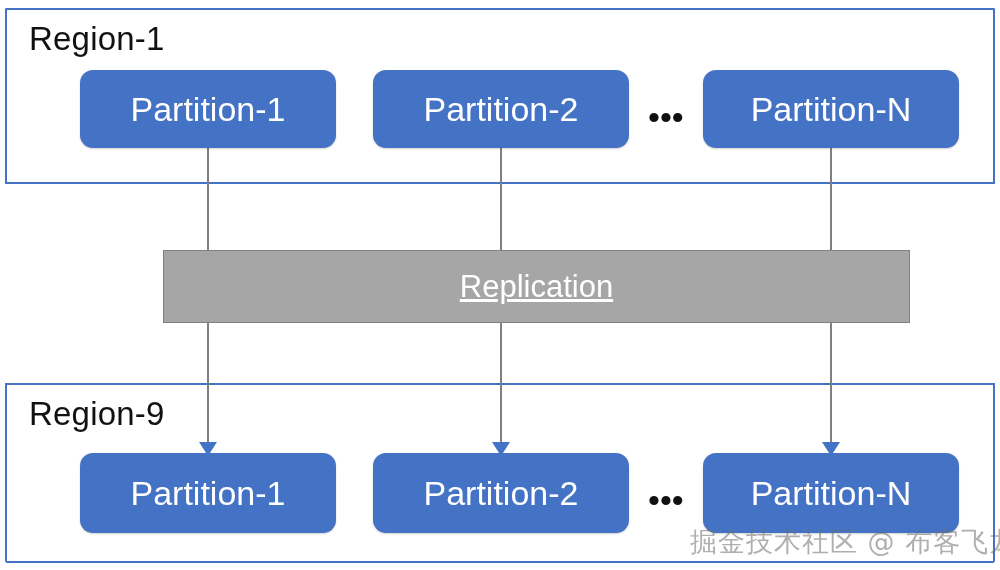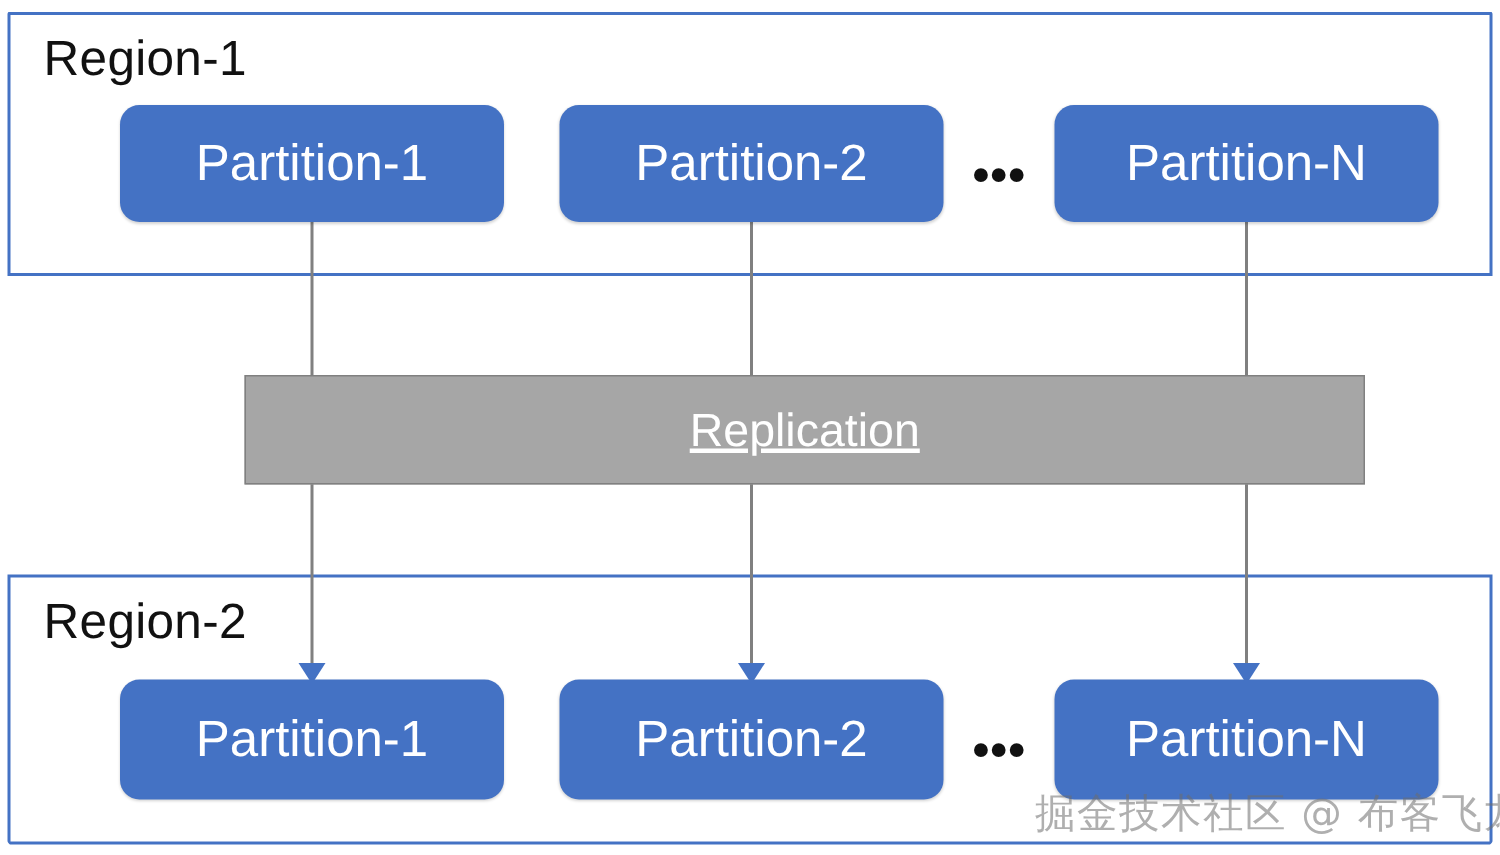--- a/index.html
+++ b/index.html
@@ -187,7 +187,7 @@
   </div>
 
   <div class="region-box" id="region-2">
-    <div class="region-label">Region-2</div>
+    <div class="region-label">Region-9</div>
   </div>
 
   <div class="partition" id="p-bot-1">

